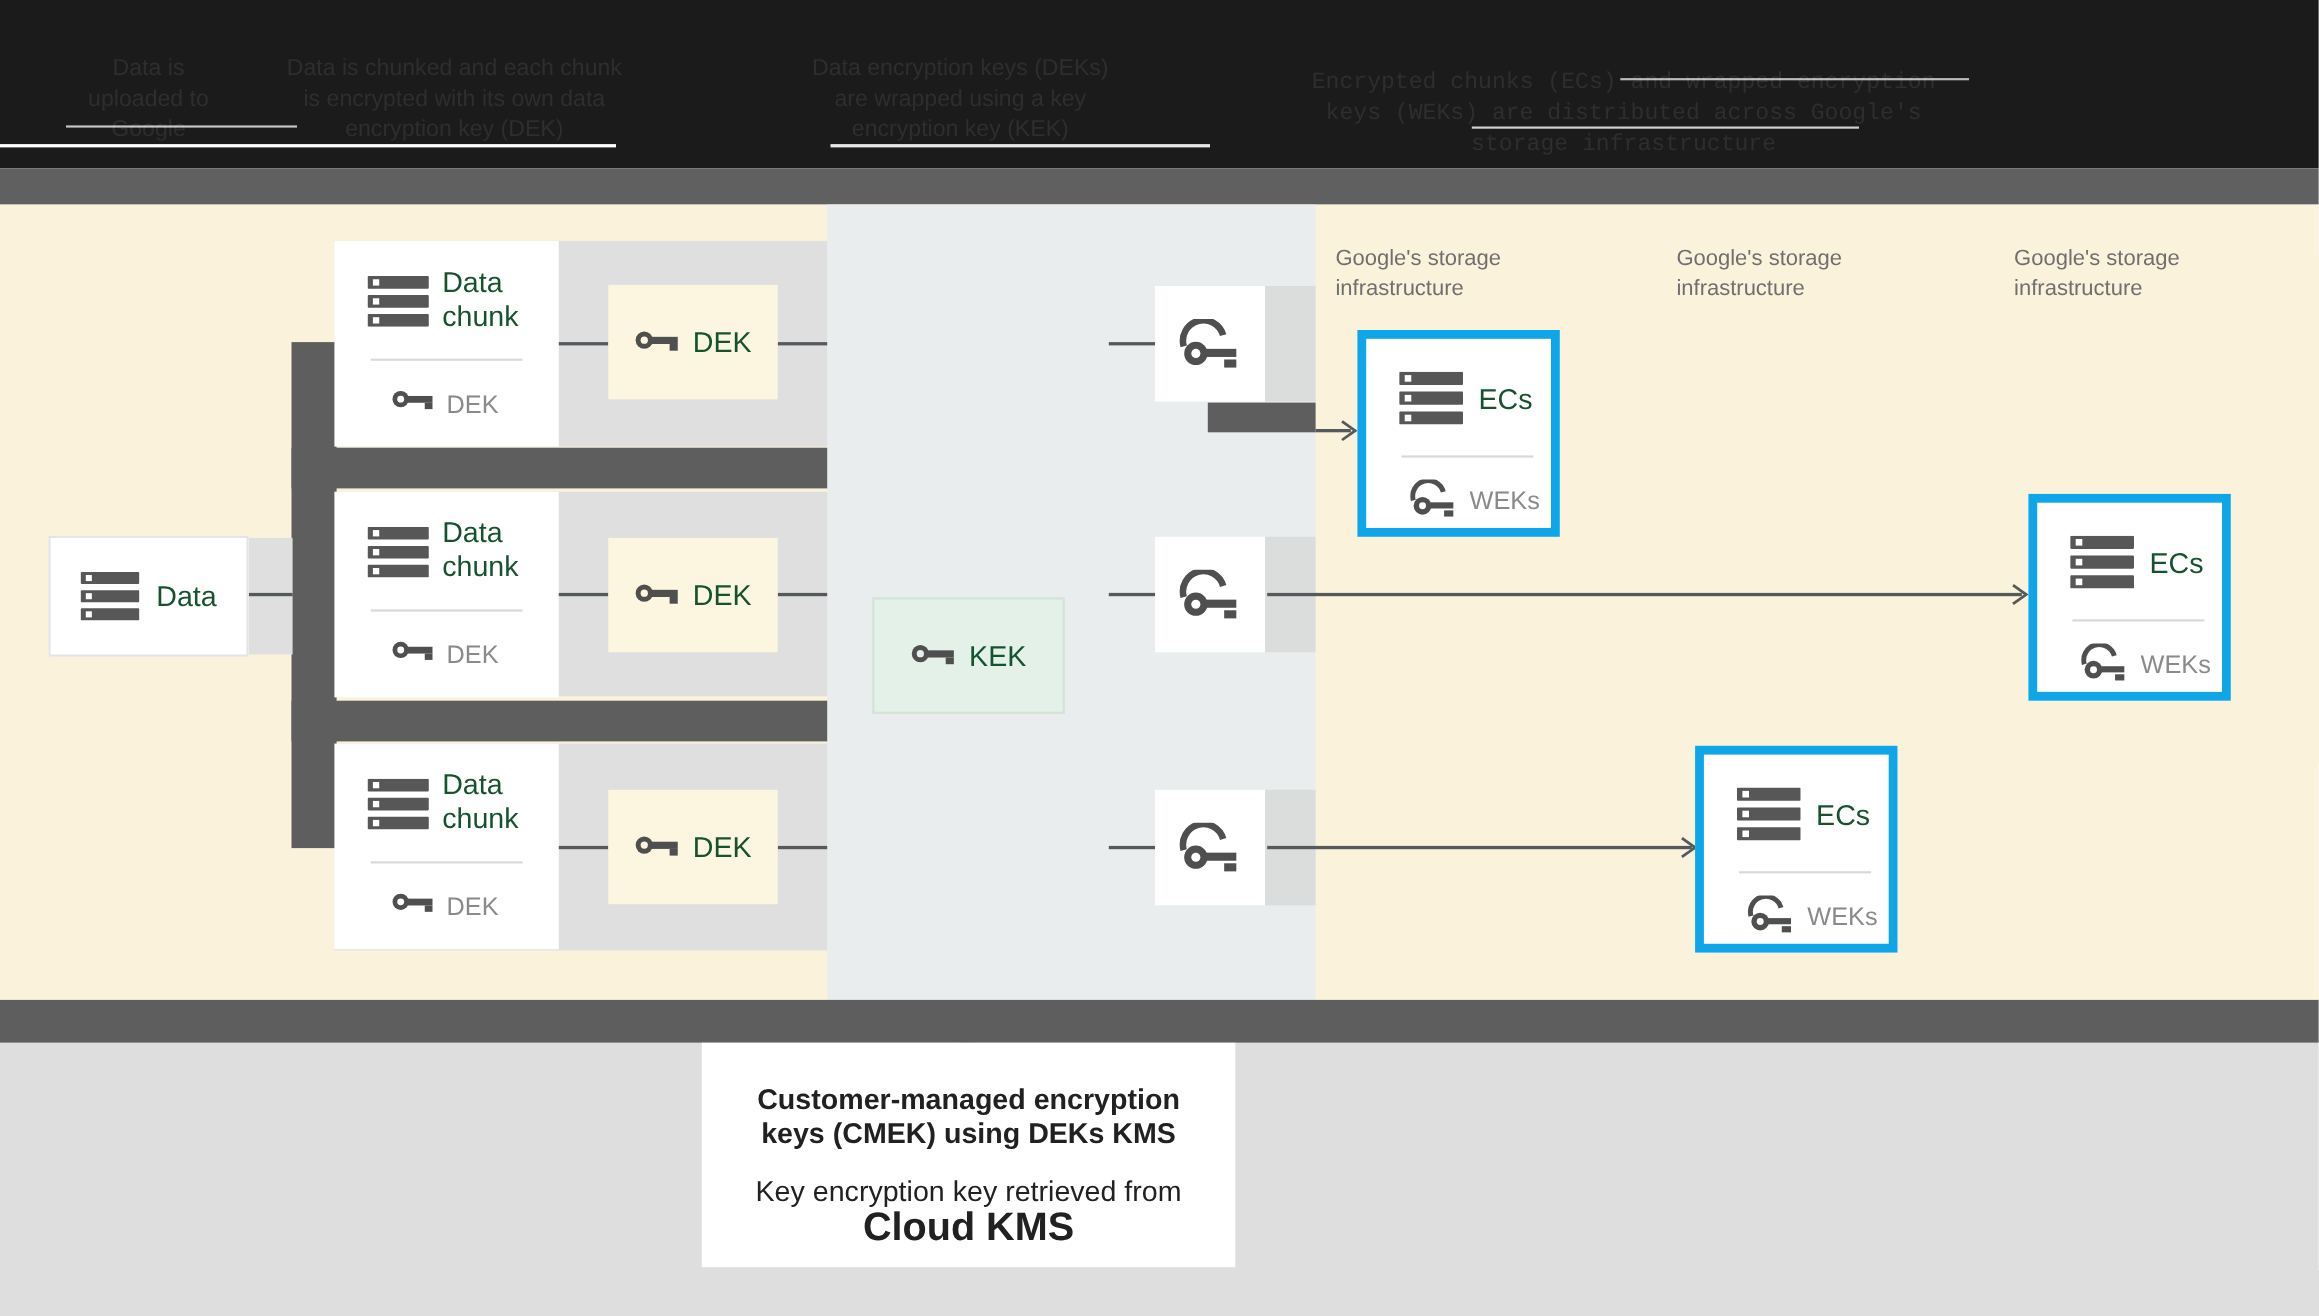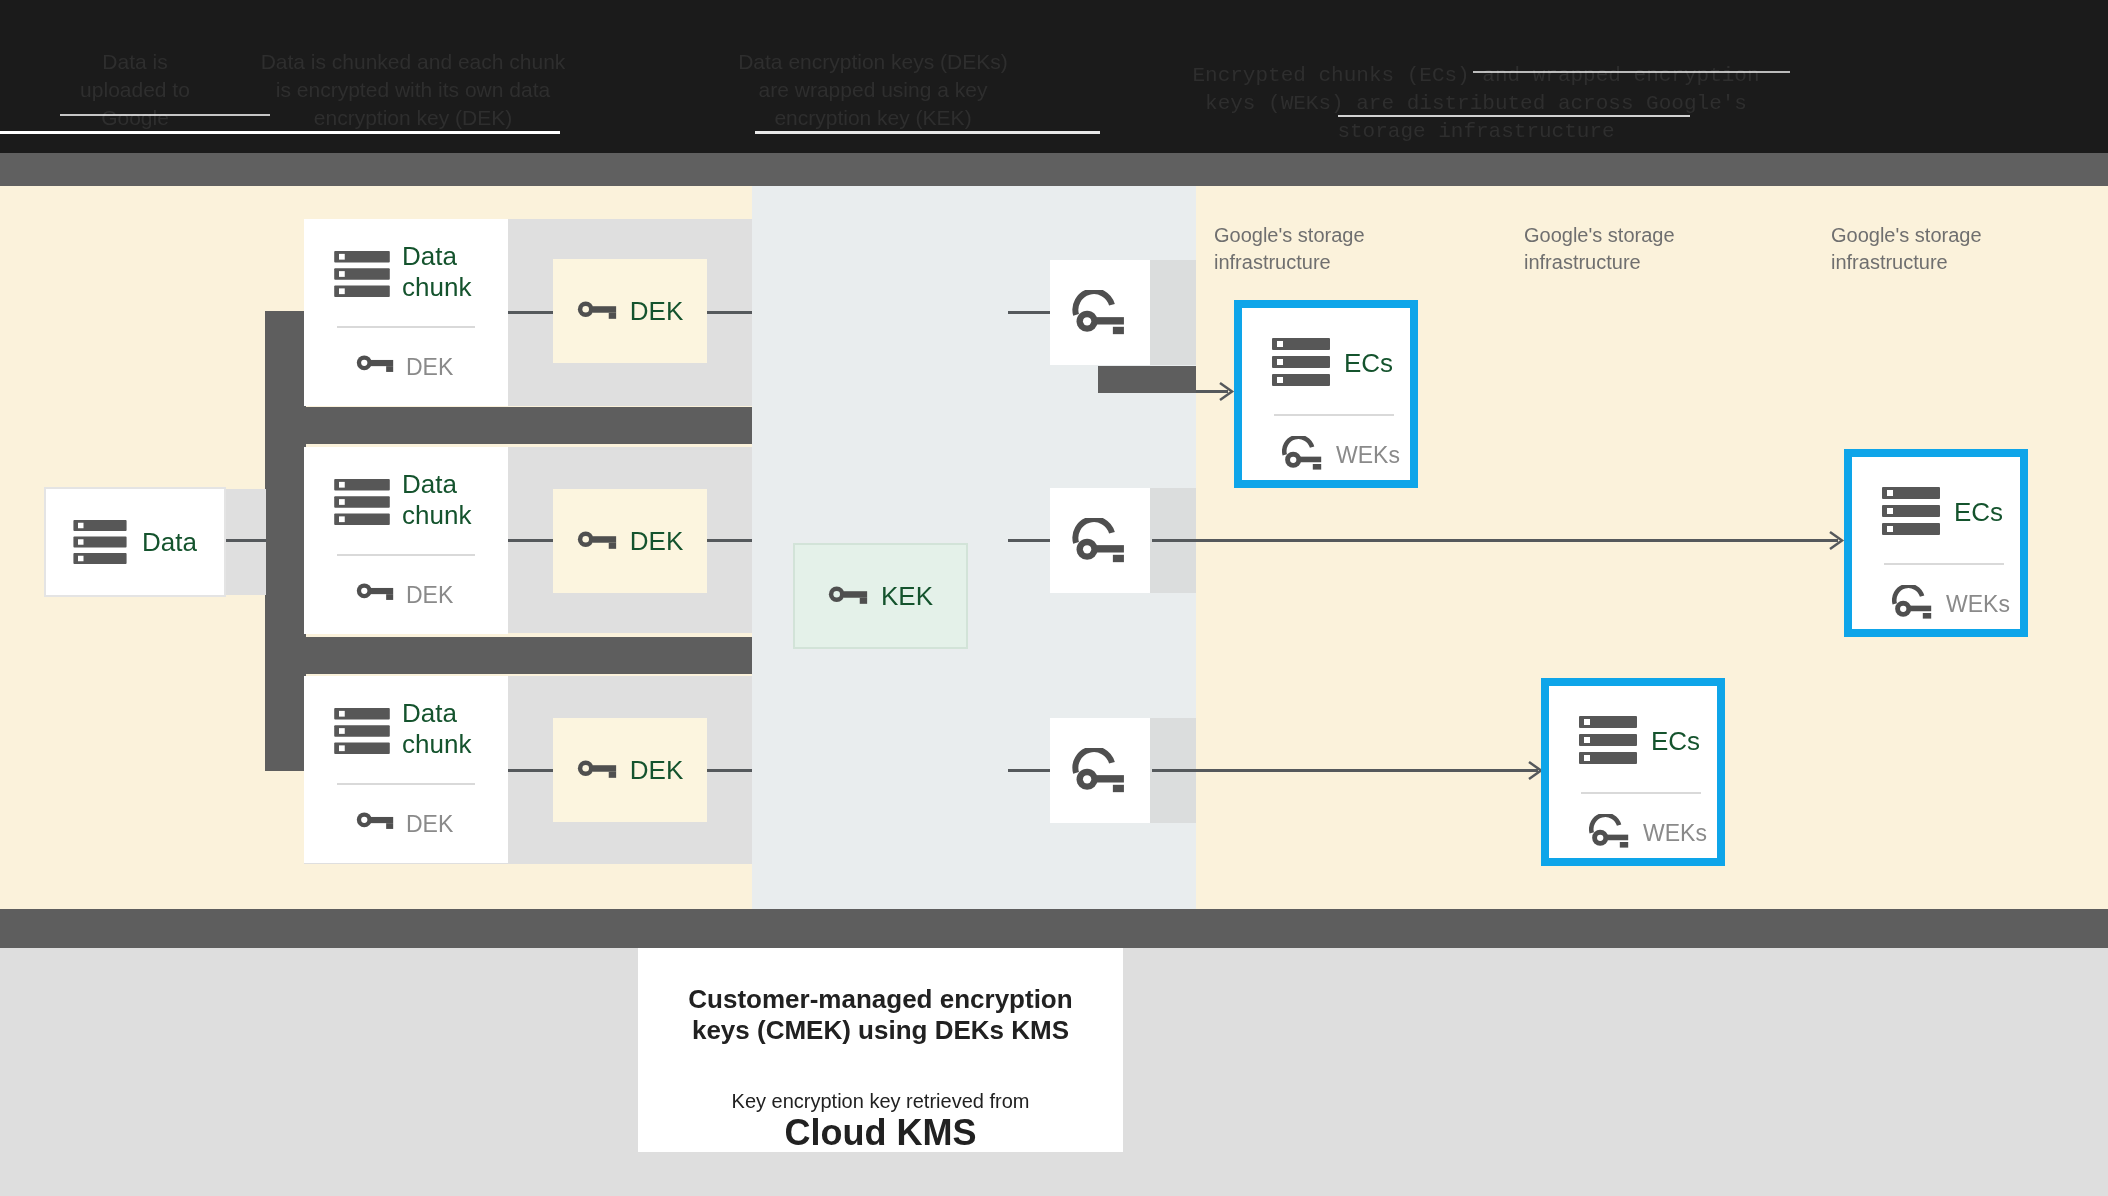--- a/index.html
+++ b/index.html
@@ -42,7 +42,7 @@
   #caption-card{left:638px;top:948px;width:485px;height:204px;background:#fff;text-align:center;
                 color:#212121;box-sizing:border-box;padding:36px 20px 0 20px;}
   .caption-title{font-weight:bold;font-size:26px;line-height:31px;}
-  .caption-sub{margin-top:40px;font-size:20px;line-height:31px;}
+  .caption-sub{margin-top:22px;font-size:26px;line-height:31px;}
   .caption-sub-bold{font-weight:bold;font-size:36px;line-height:31px;}
   svg{display:block;}
 </style>

